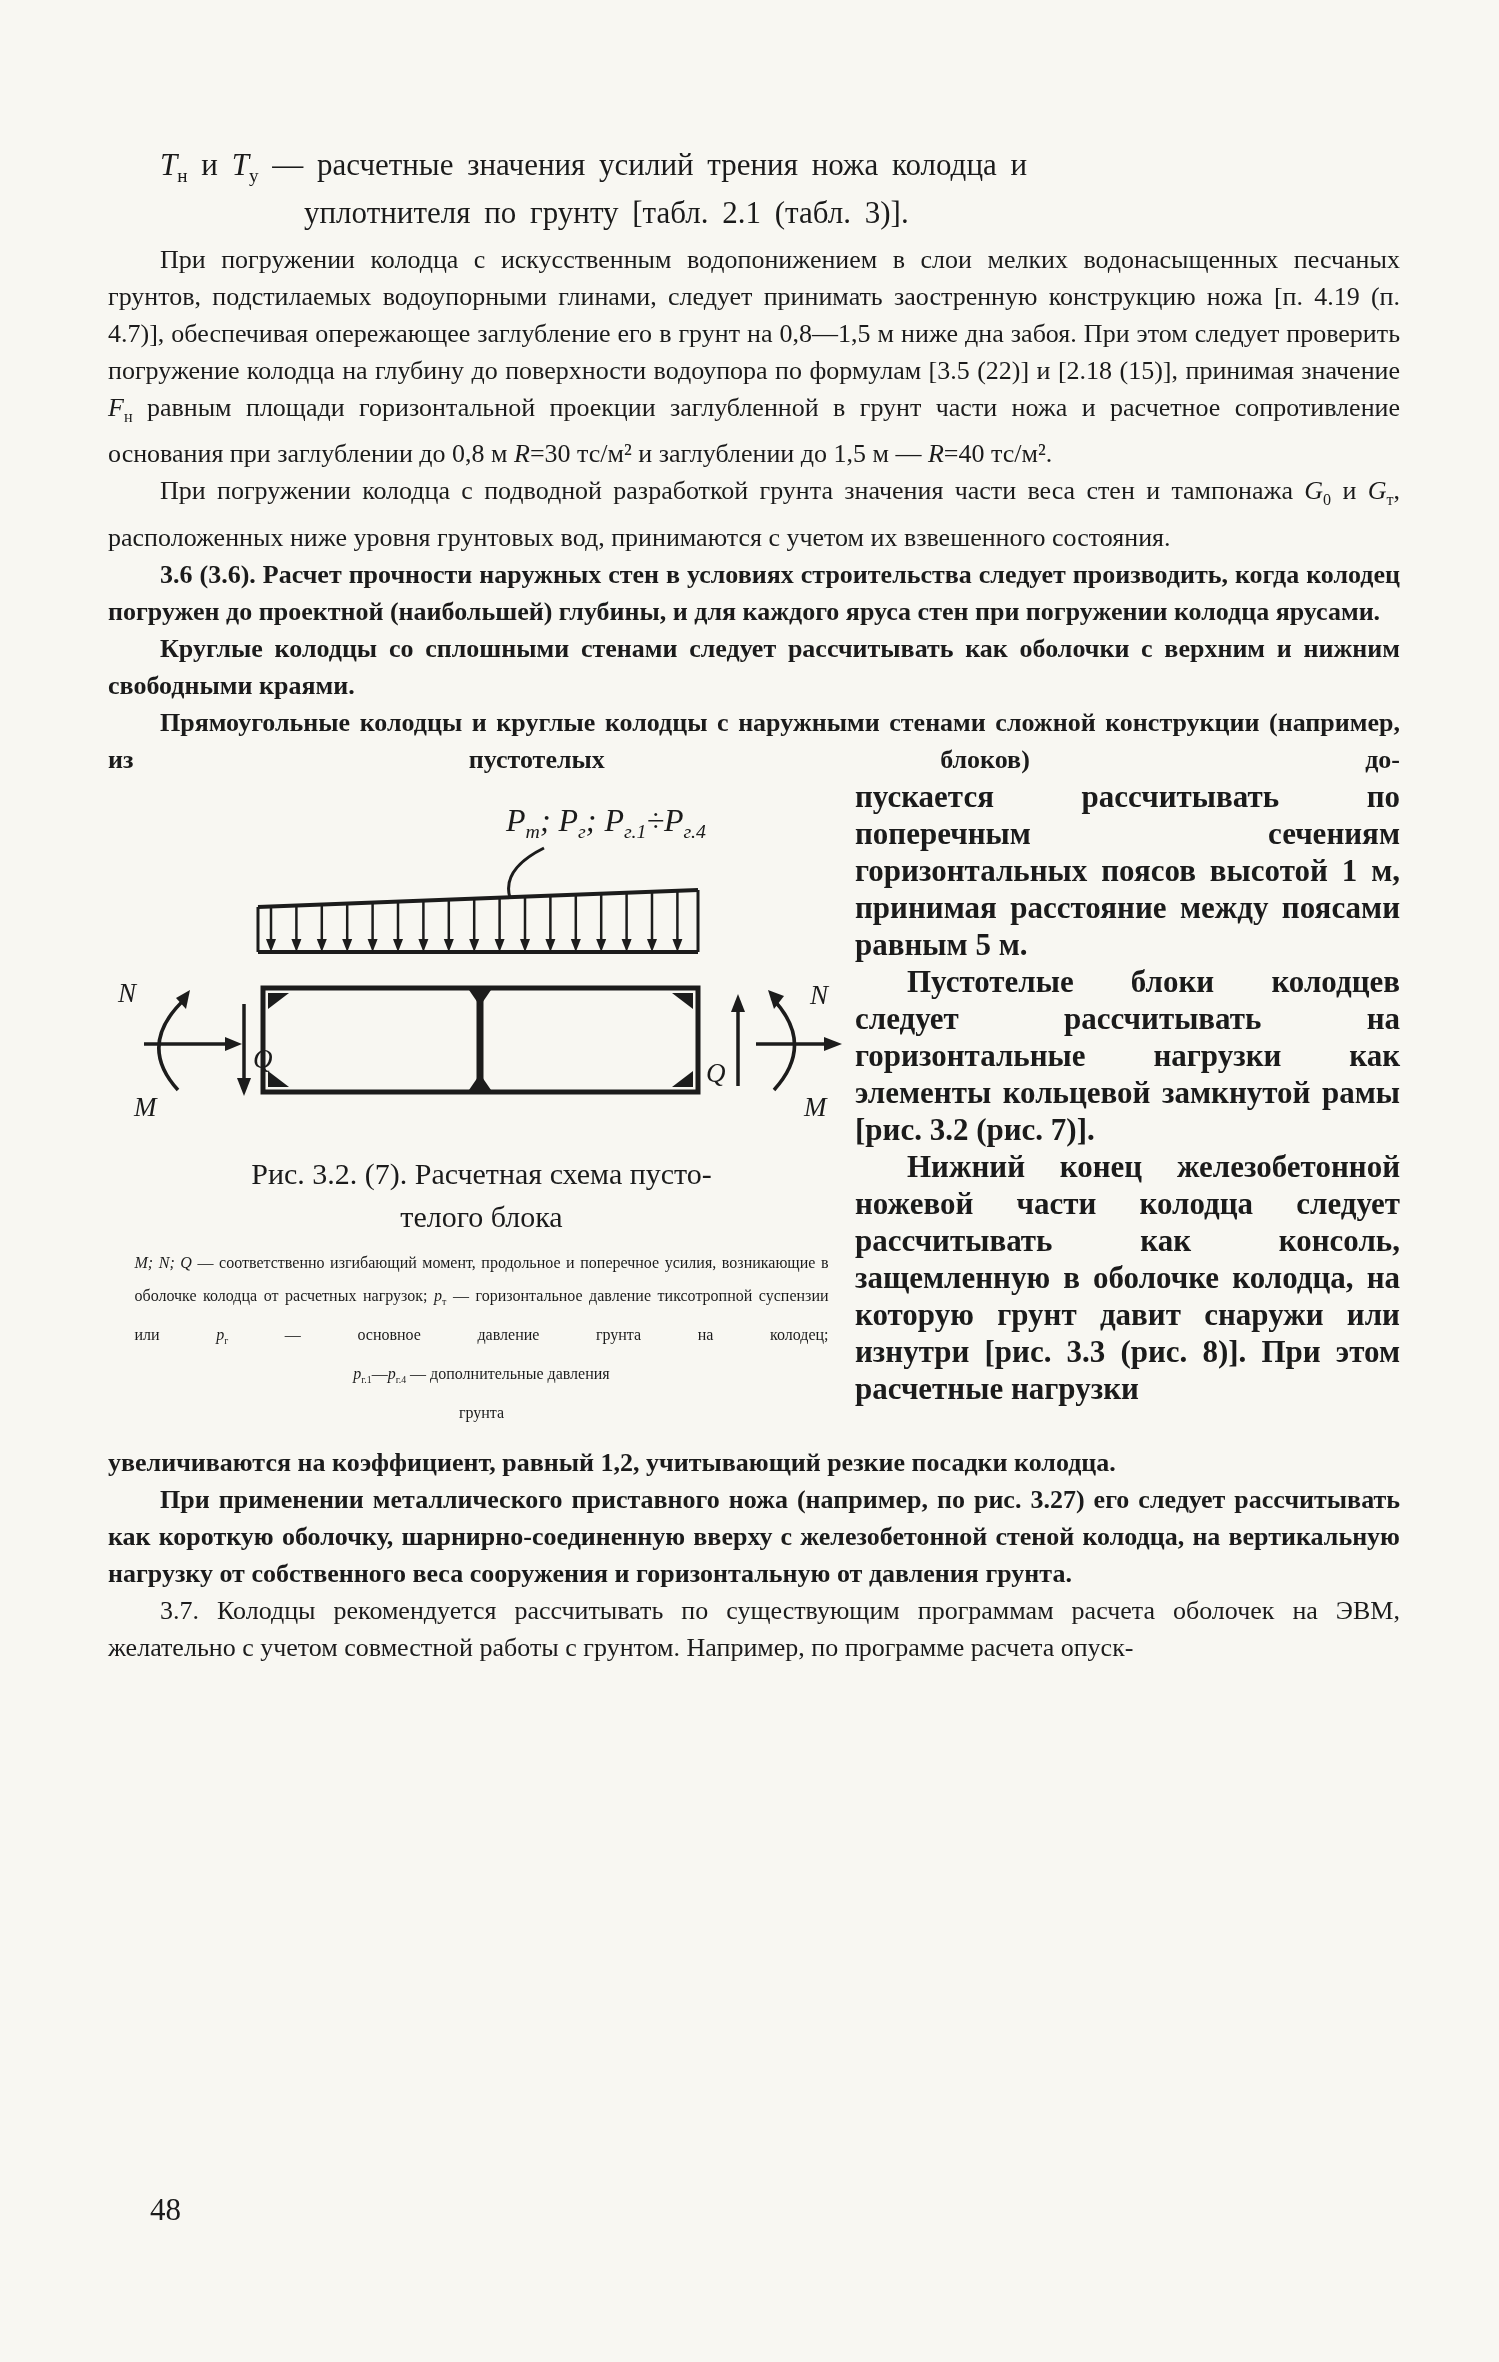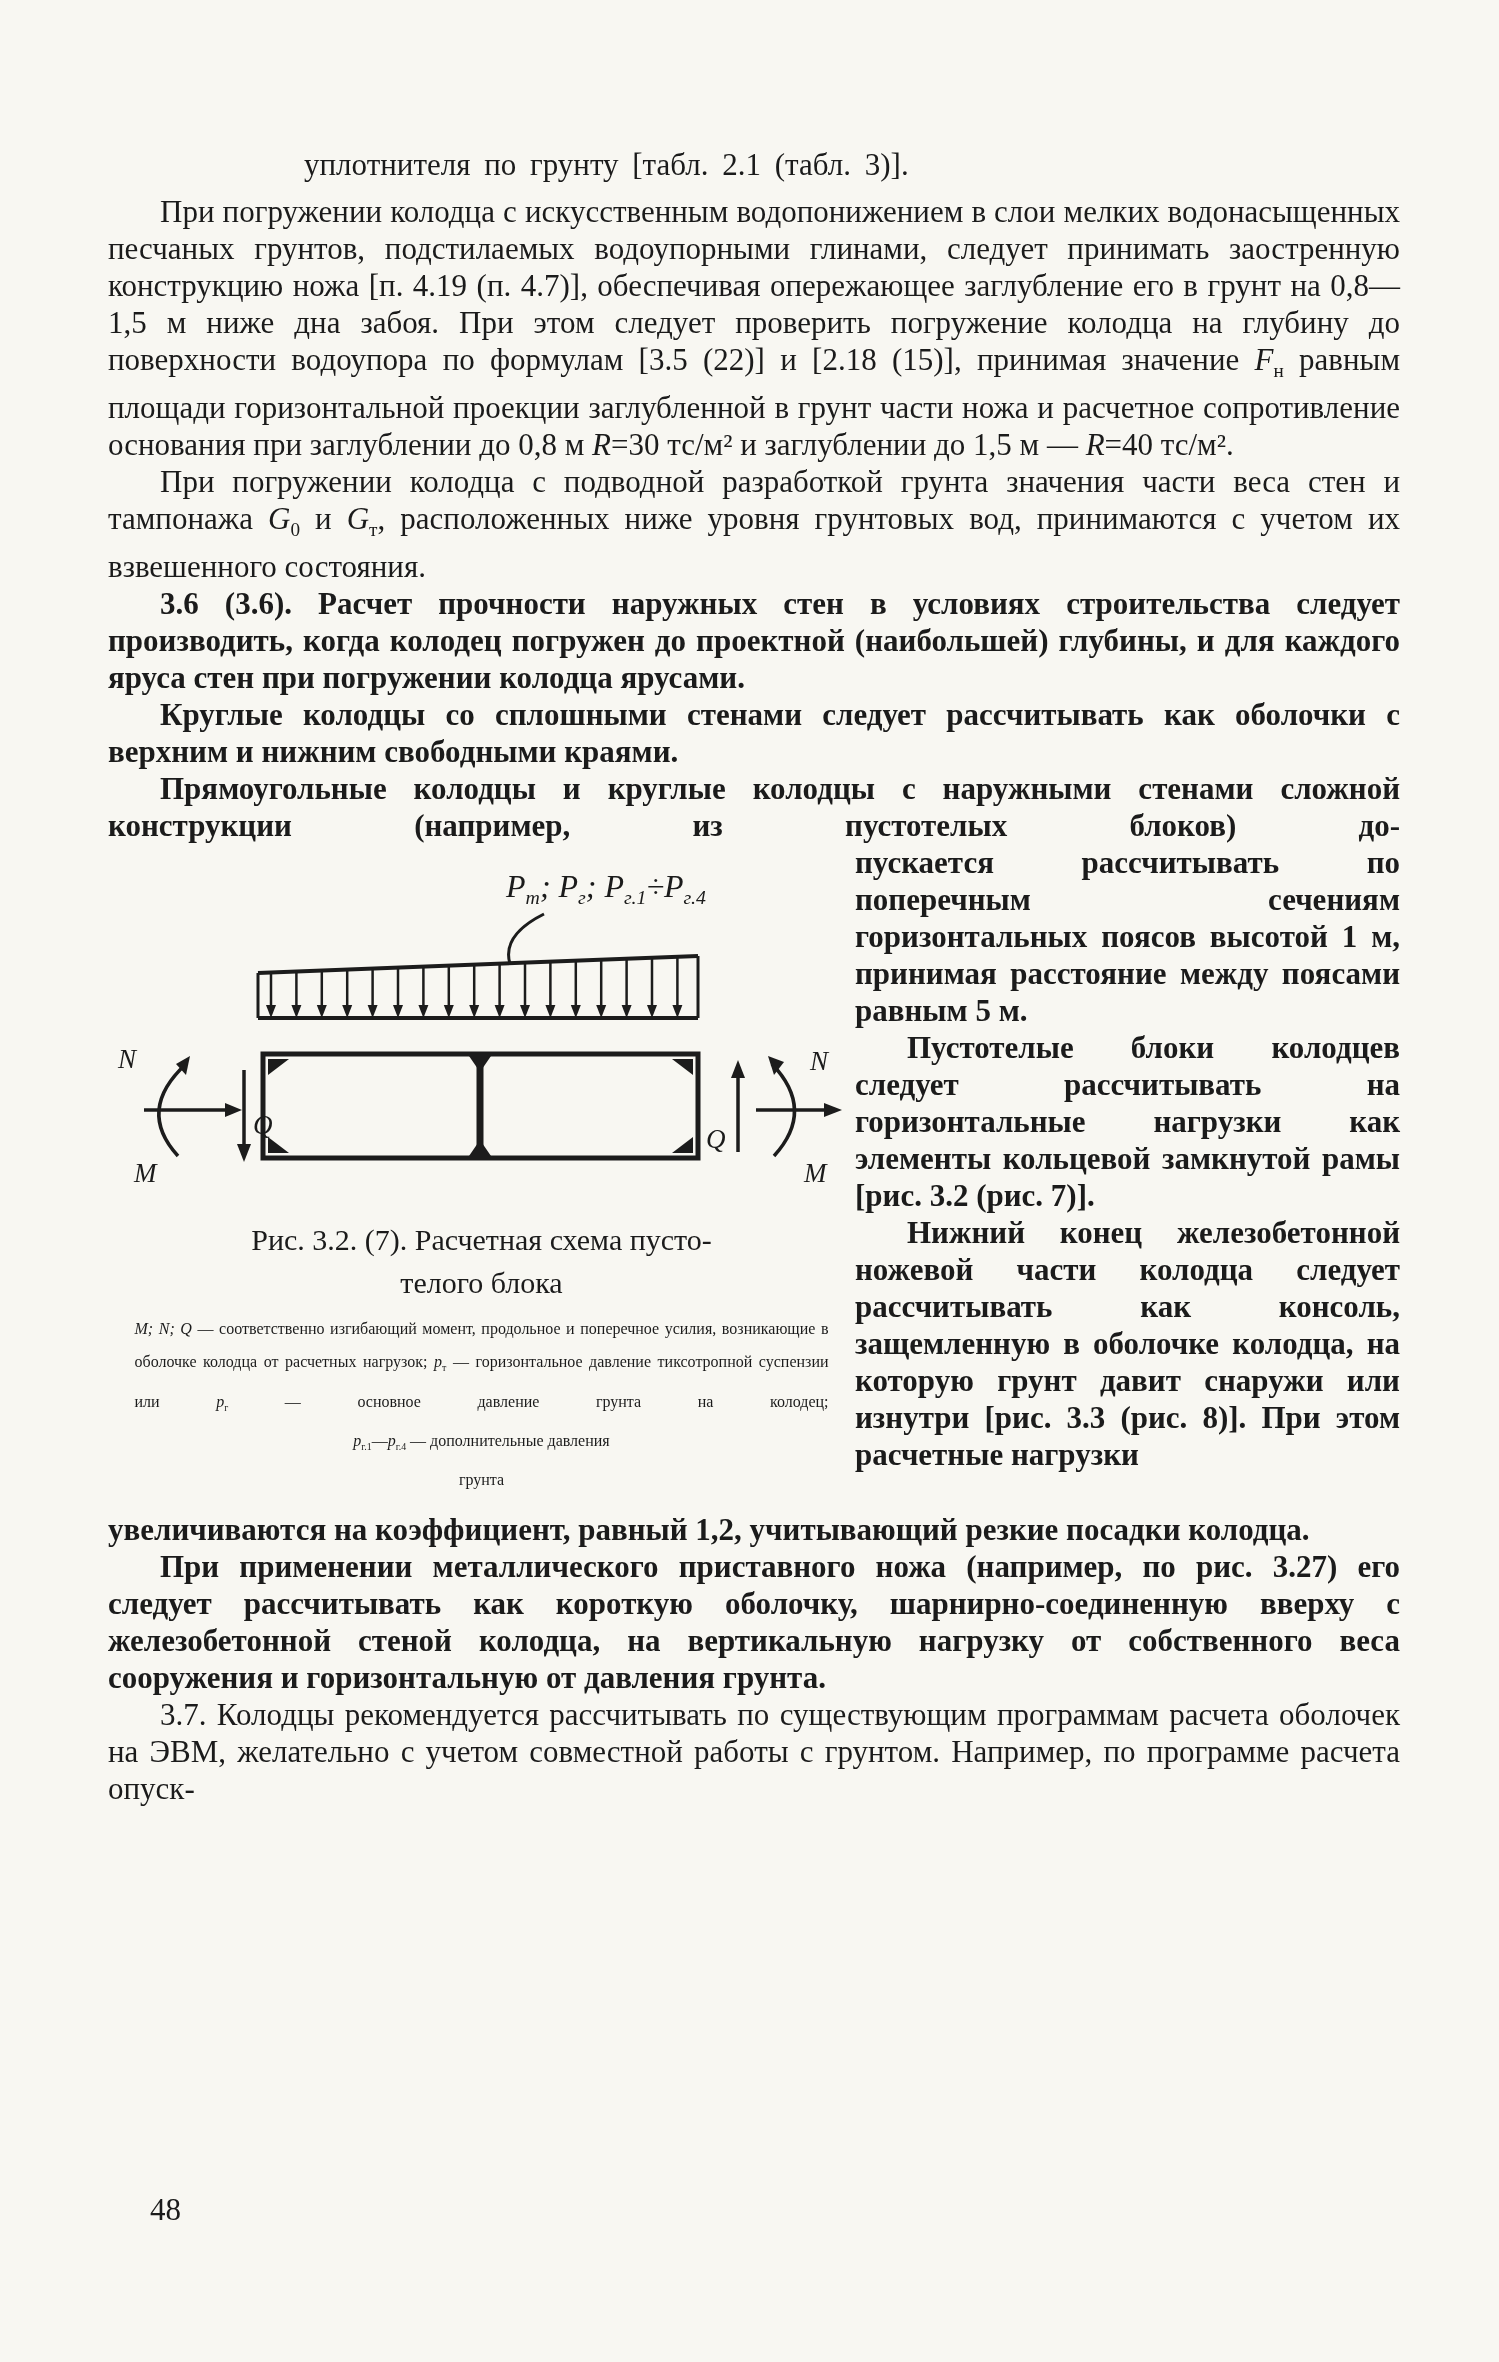--- a/index.html
+++ b/index.html
@@ -79,6 +79,7 @@
   <div class="content">
 
     <div class="def">
+      <div class="l1"><i>T</i><sub>н</sub> и <i>T</i><sub>у</sub> — расчетные значения усилий трения  ножа колодца и</div>
       <div class="l2">уплотнителя по грунту [табл. 2.1 (табл. 3)].</div>
     </div>
 

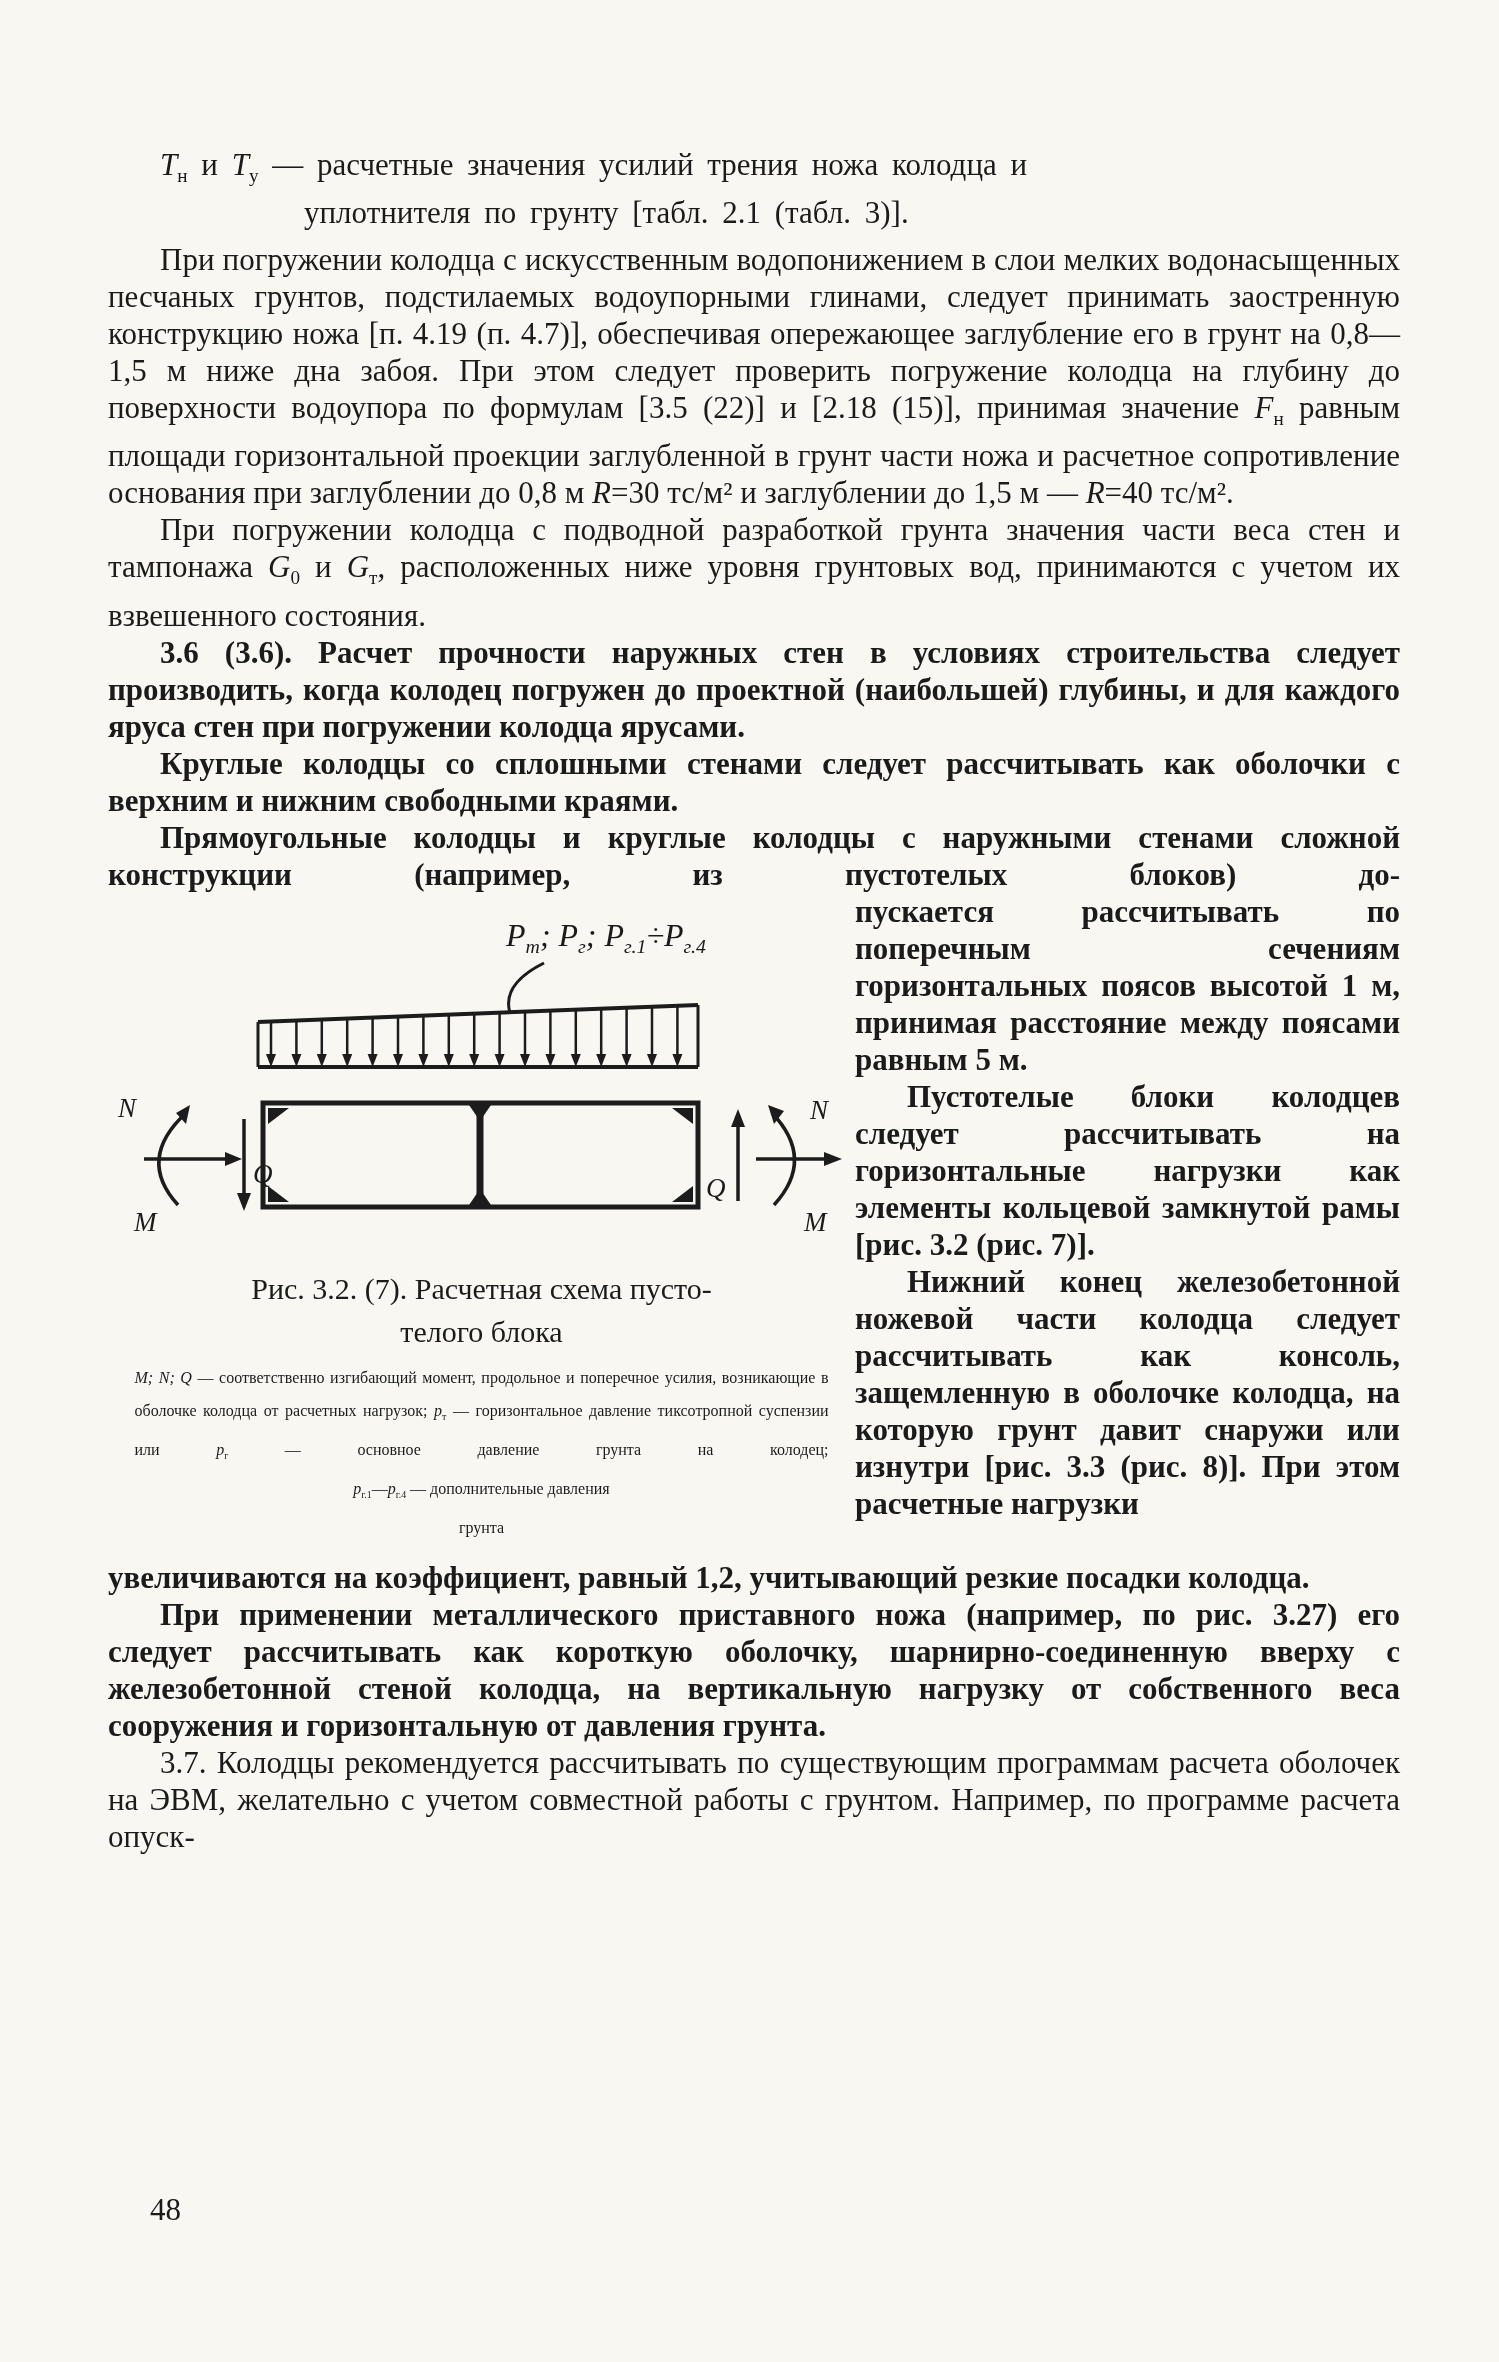--- a/index.html
+++ b/index.html
@@ -25,7 +25,7 @@
   
   p.body{
     margin:0;
-    font-size:31px;
+    font-size:26px;
     line-height:37px;
     text-align:justify;
     text-indent:52px;

